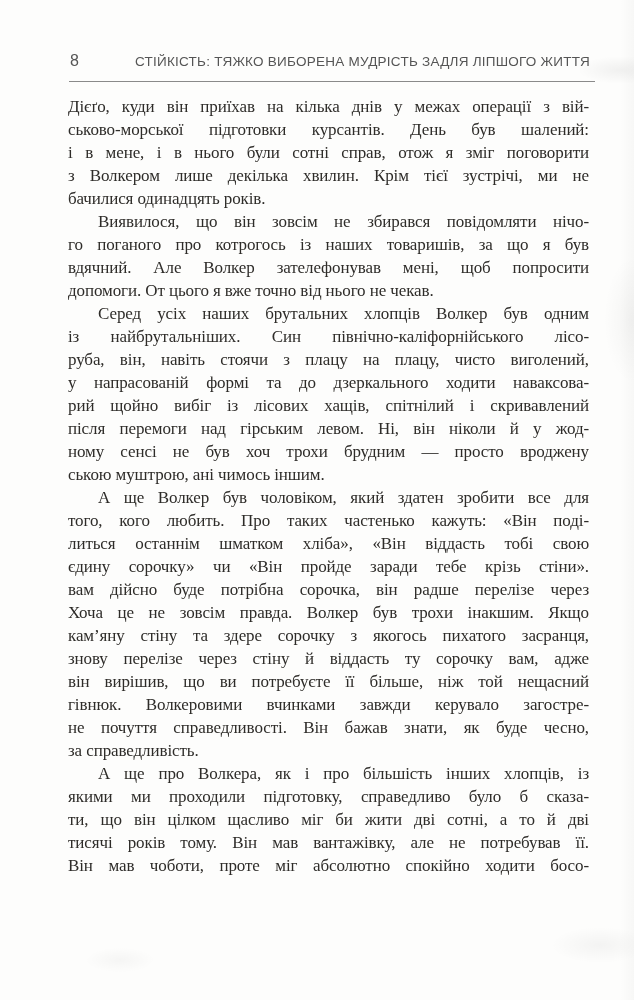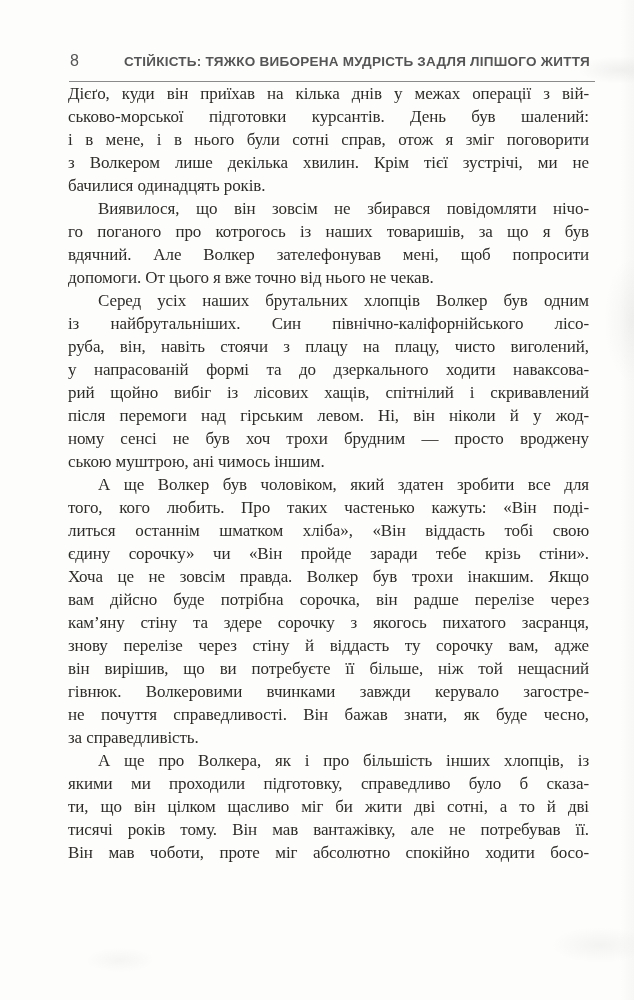--- a/index.html
+++ b/index.html
@@ -47,7 +47,7 @@
   }
   .running-title {
     font-size: 13.5px;
-    font-weight: 700;
+    font-weight: 400;
     letter-spacing: 0.25px;
     color: var(--header_color, #555555);
     line-height: 1;

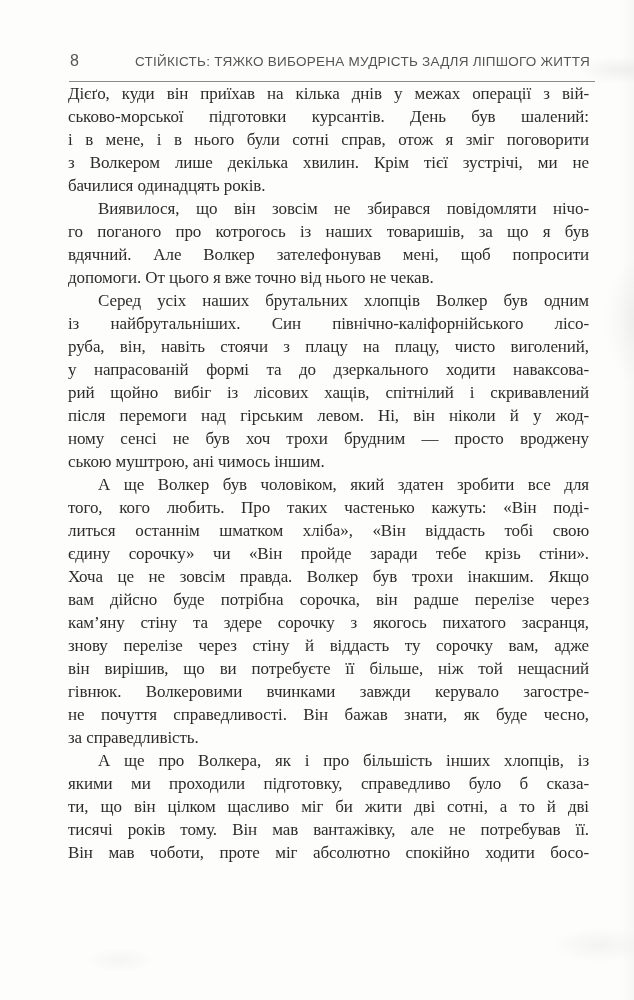--- a/index.html
+++ b/index.html
@@ -66,7 +66,7 @@
   .body-text {
     position: absolute;
     left: 68px;
-    top: 82px;
+    top: 95px;
     width: 521px;
     color: var(--text_color, #2e2c29);
     font-size: 17px;

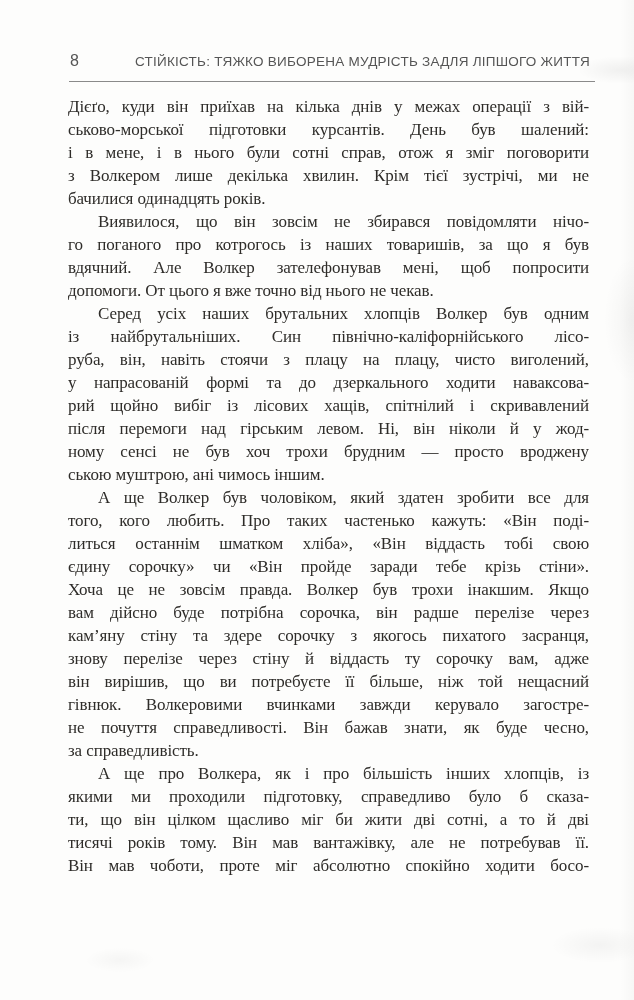--- a/index.html
+++ b/index.html
@@ -129,8 +129,8 @@
         <div class="line">того, кого любить. Про таких частенько кажуть: «Він поді-</div>
         <div class="line">литься останнім шматком хліба», «Він віддасть тобі свою</div>
         <div class="line">єдину сорочку» чи «Він пройде заради тебе крізь стіни».</div>
+        <div class="line">вам дійсно буде потрібна сорочка, він радше перелізе через</div>
         <div class="line">Хоча це не зовсім правда. Волкер був трохи інакшим. Якщо</div>
-        <div class="line">вам дійсно буде потрібна сорочка, він радше перелізе через</div>
         <div class="line">кам’яну стіну та здере сорочку з якогось пихатого засранця,</div>
         <div class="line">знову перелізе через стіну й віддасть ту сорочку вам, адже</div>
         <div class="line">він вирішив, що ви потребуєте її більше, ніж той нещасний</div>

